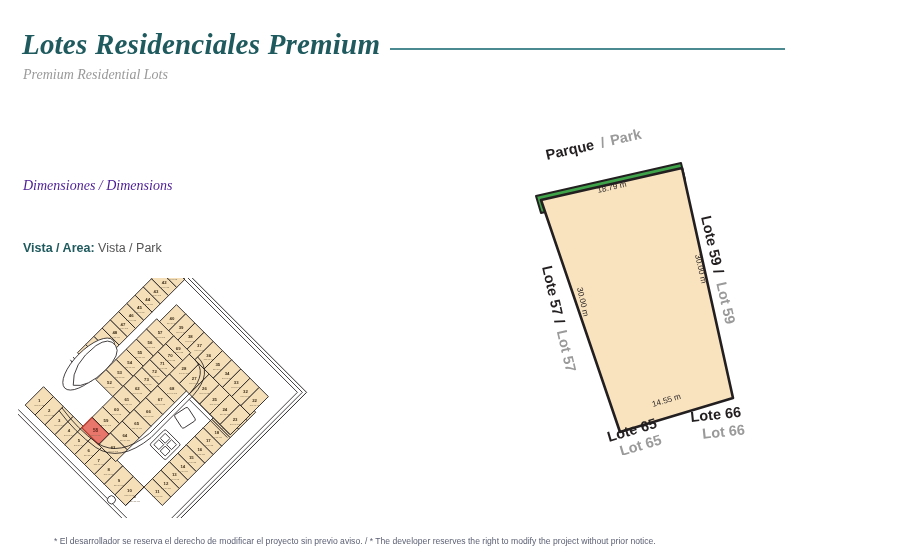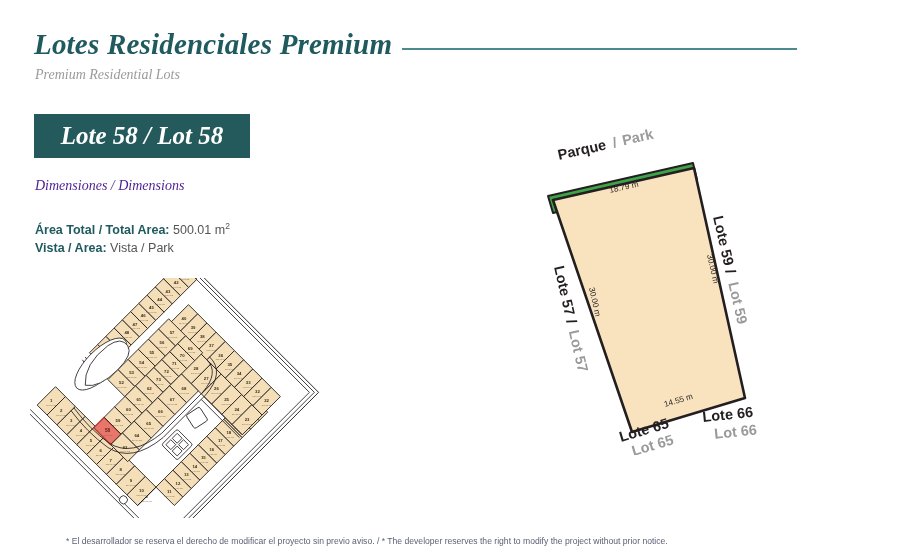--- a/index.html
+++ b/index.html
@@ -8,7 +8,7 @@
     font-family:"Liberation Sans",sans-serif;
     position:relative;overflow:hidden;
   }
-  .page{position:absolute;left:12px;top:0;width:807px;height:559px;}
+  .page{position:absolute;left:0;top:0;width:807px;height:559px;}
 
   
   .hdr-title{

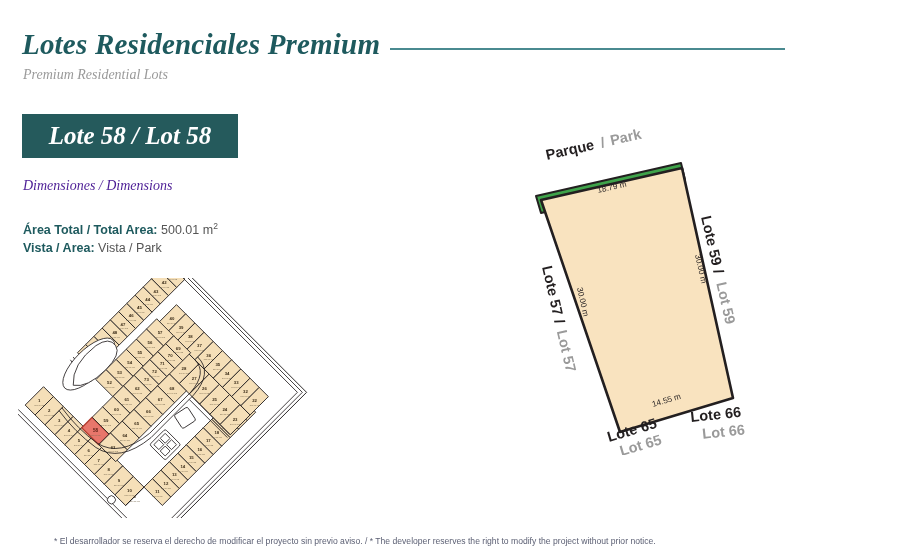--- a/index.html
+++ b/index.html
@@ -87,9 +87,6 @@
   <div class="hdr-rule"></div>
 
 
-  <div class="lot-bar">
-    <span>Lote 58 / Lot 58</span>
-  </div>
 
   <div class="dims-h">Dimensiones / Dimensions</div>
 

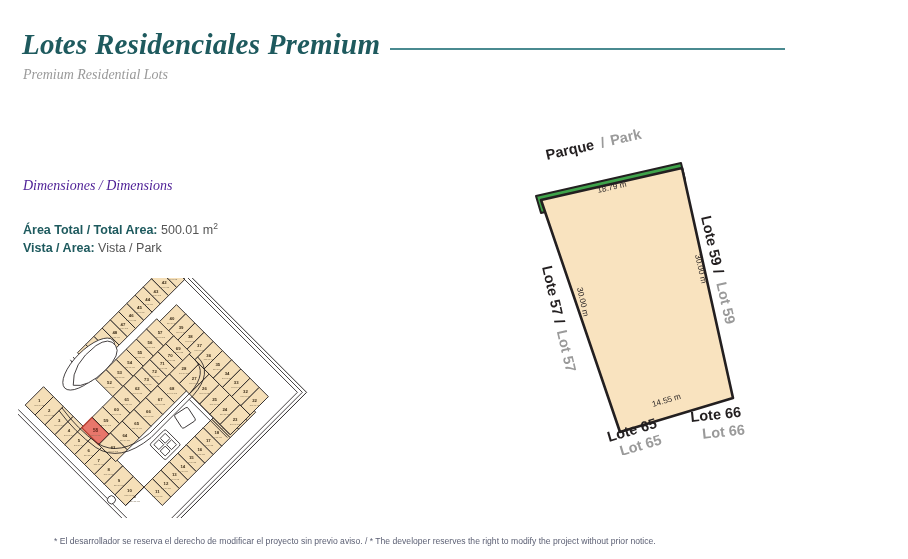--- a/index.html
+++ b/index.html
@@ -90,10 +90,6 @@
 
   <div class="dims-h">Dimensiones / Dimensions</div>
 
-  <div class="spec a">
-    <b>Área Total / Total Area:</b>
-    <span>500.01 m</span><span class="sup">2</span>
-  </div>
 
   <div class="spec b">
     <b>Vista / Area:</b>

